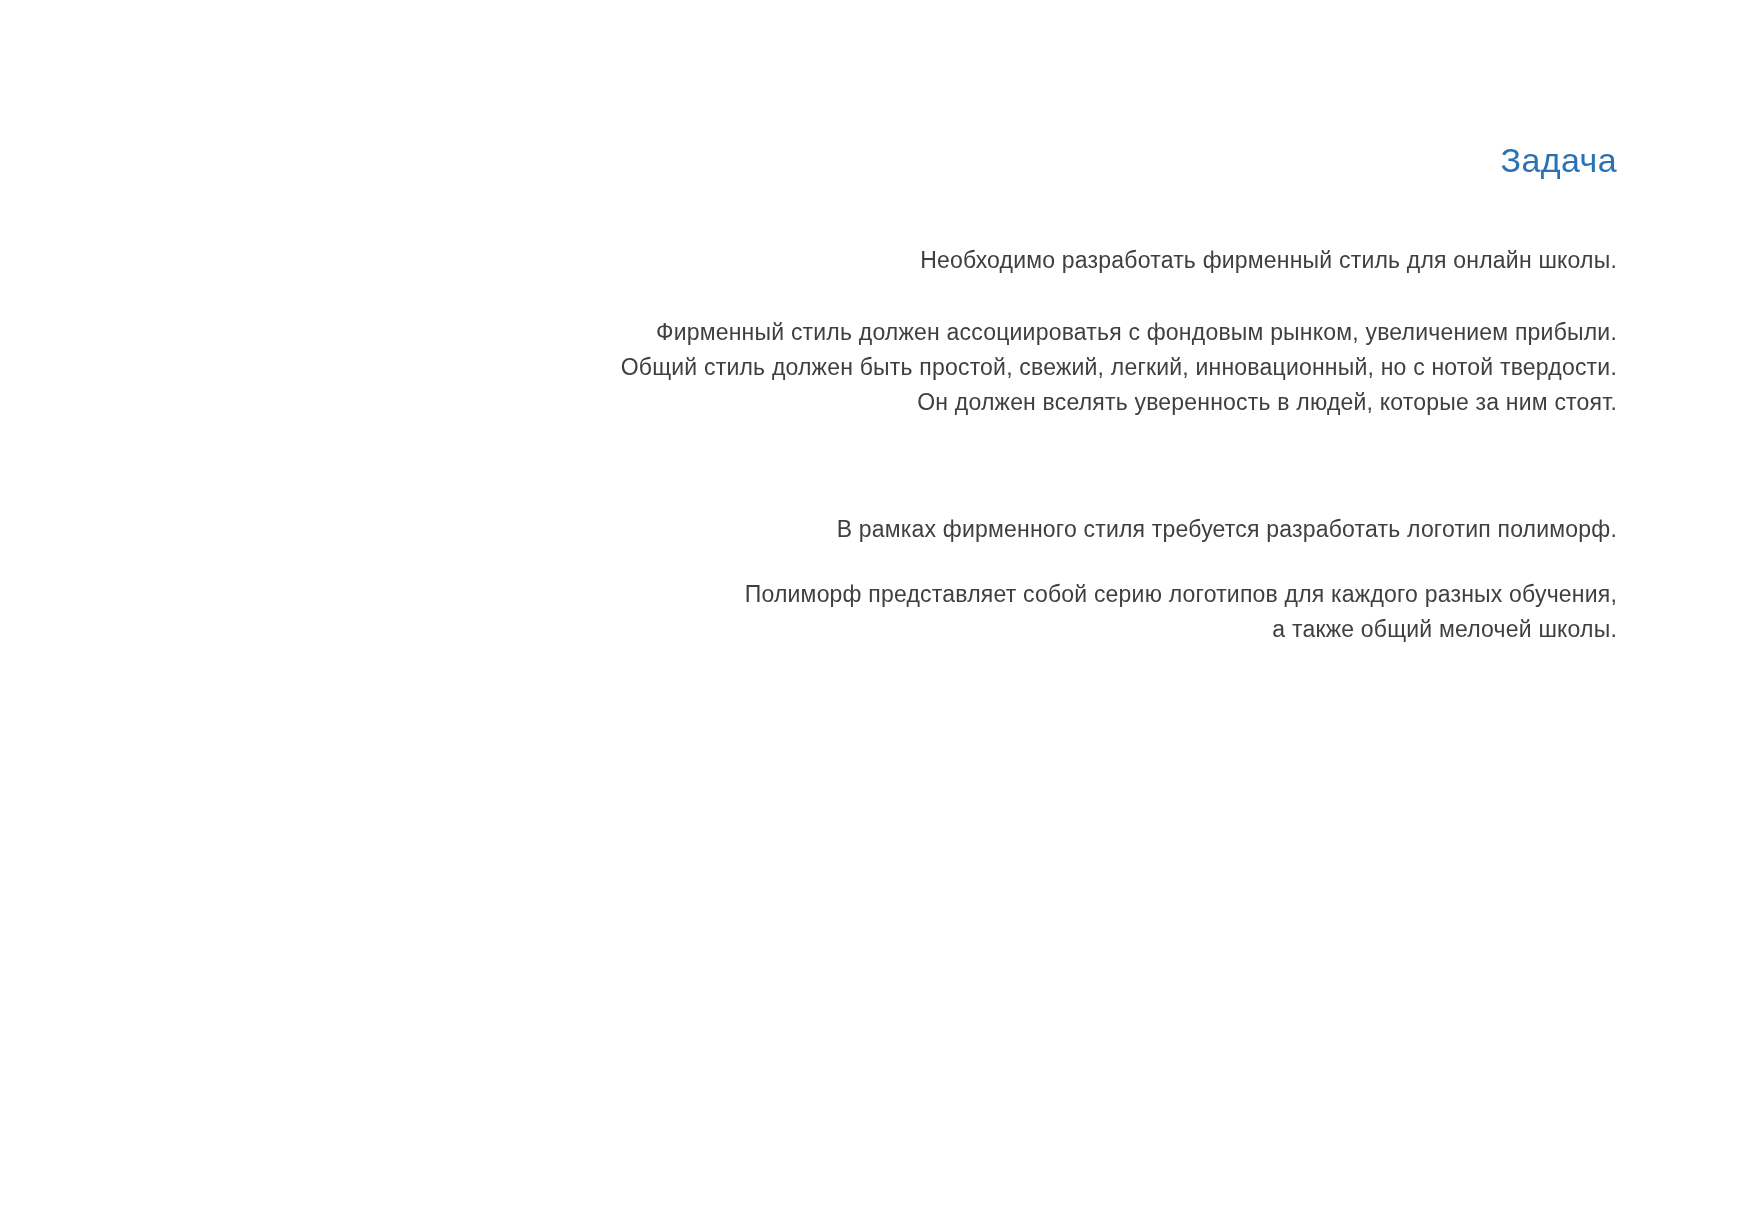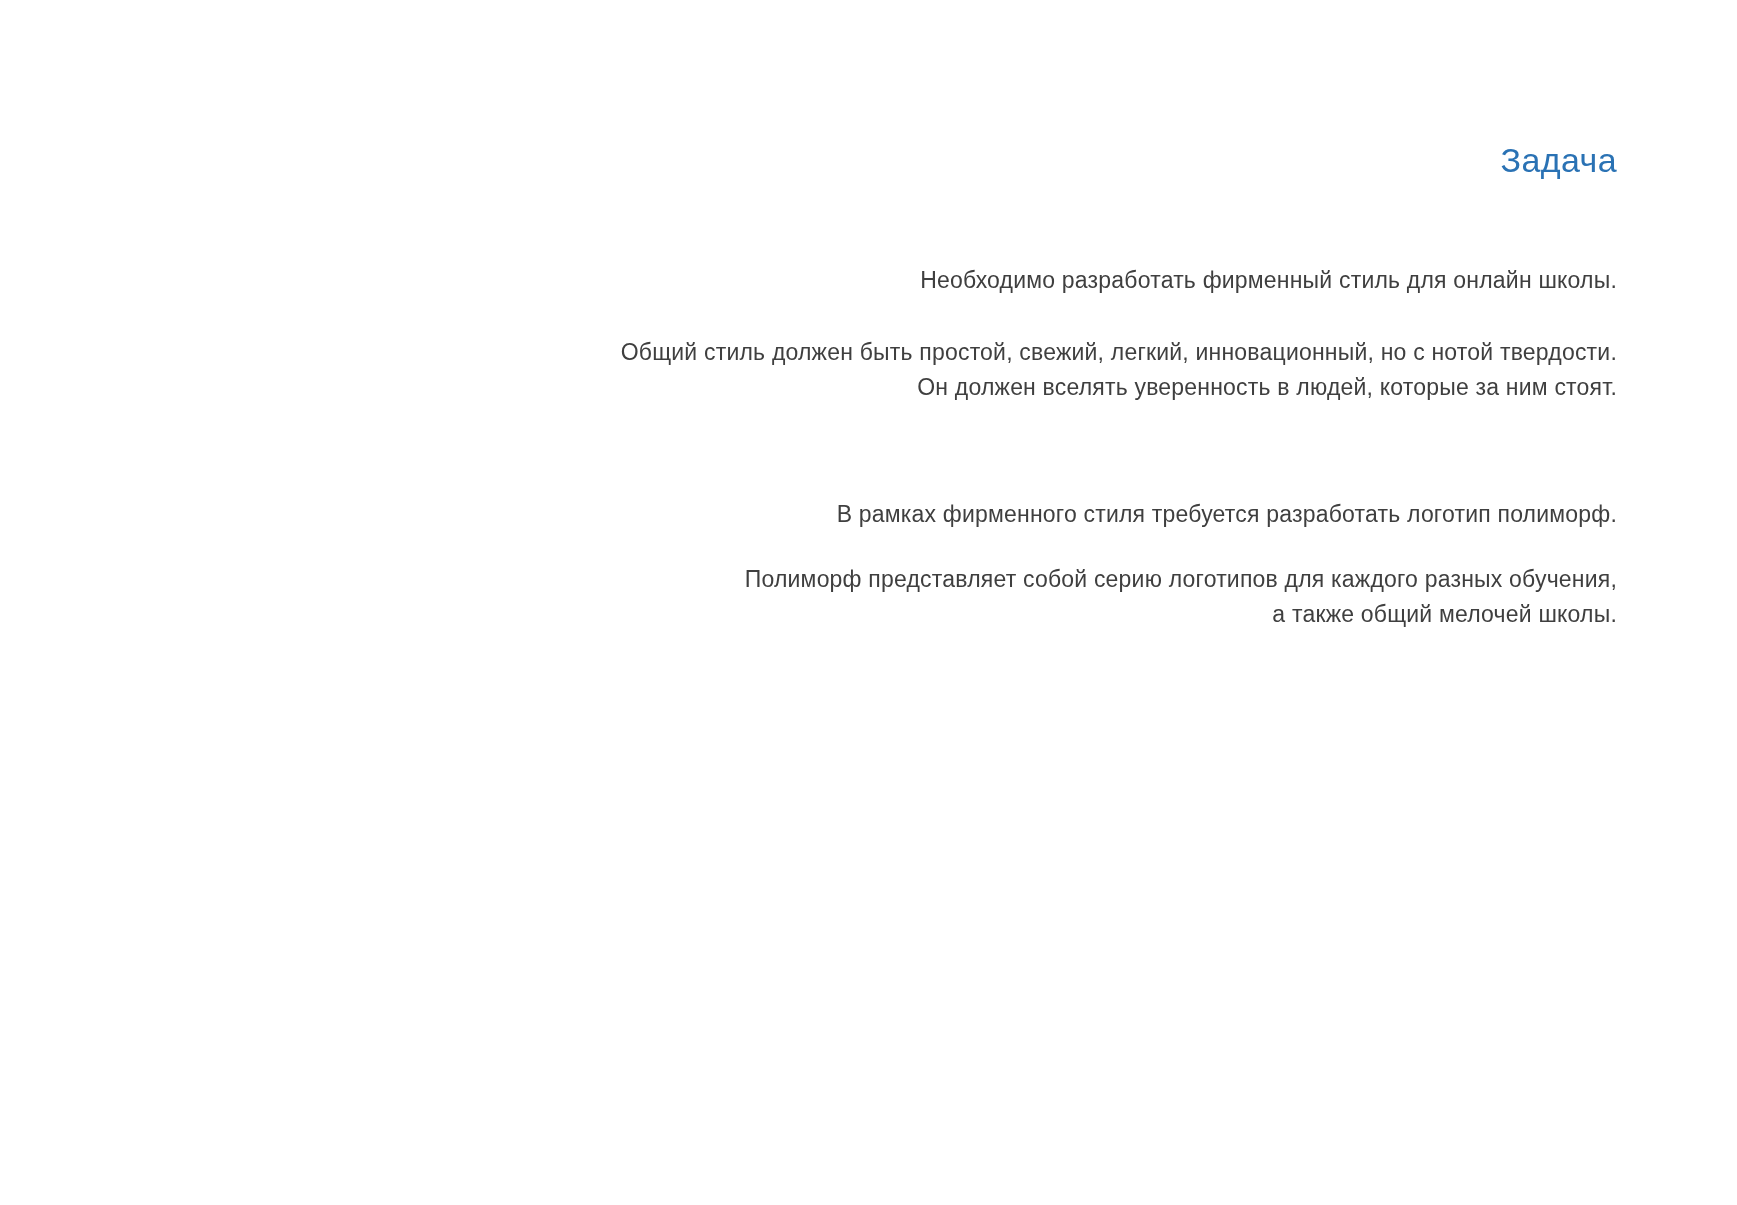--- a/index.html
+++ b/index.html
@@ -42,7 +42,7 @@
   }
   .line { display: block; }
   
-  .section-task .paragraph-1      { margin-top: 82px; }
+  .section-task .paragraph-1      { margin-top: 62px; }
   .section-task .paragraph-2      { margin-top: 37px; }
   .section-task .paragraph-3      { margin-top: 35px; }
   .section-logo-task              { margin-top: 92px; }

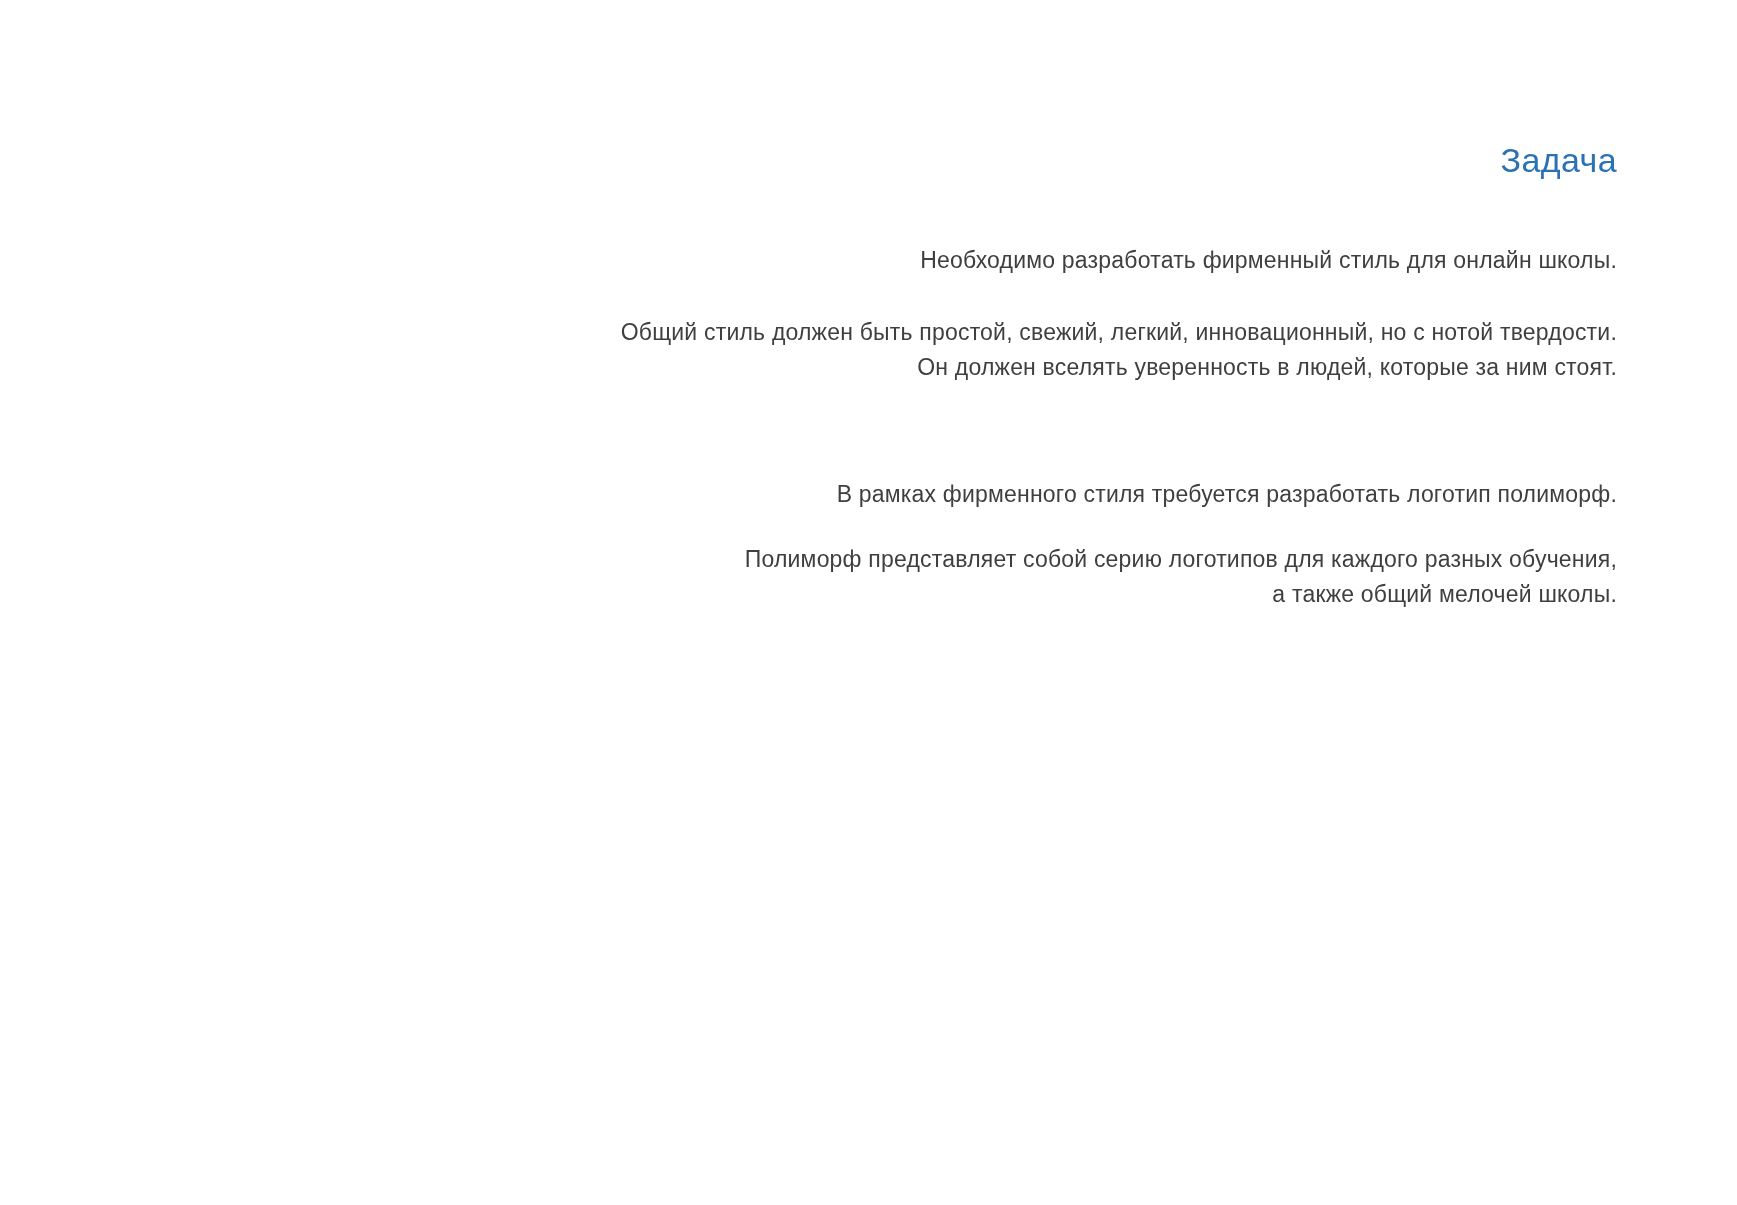--- a/index.html
+++ b/index.html
@@ -62,6 +62,7 @@
     </p>
 
     <p class="paragraph paragraph-2">
+      <span class="line">Фирменный стиль должен ассоциироватья с фондовым рынком, увеличением прибыли.</span>
       <span class="line">Общий стиль должен быть простой, свежий, легкий, инновационный, но с нотой твердости.</span>
       <span class="line">Он должен вселять уверенность в людей, которые за ним стоят.</span>
     </p>

